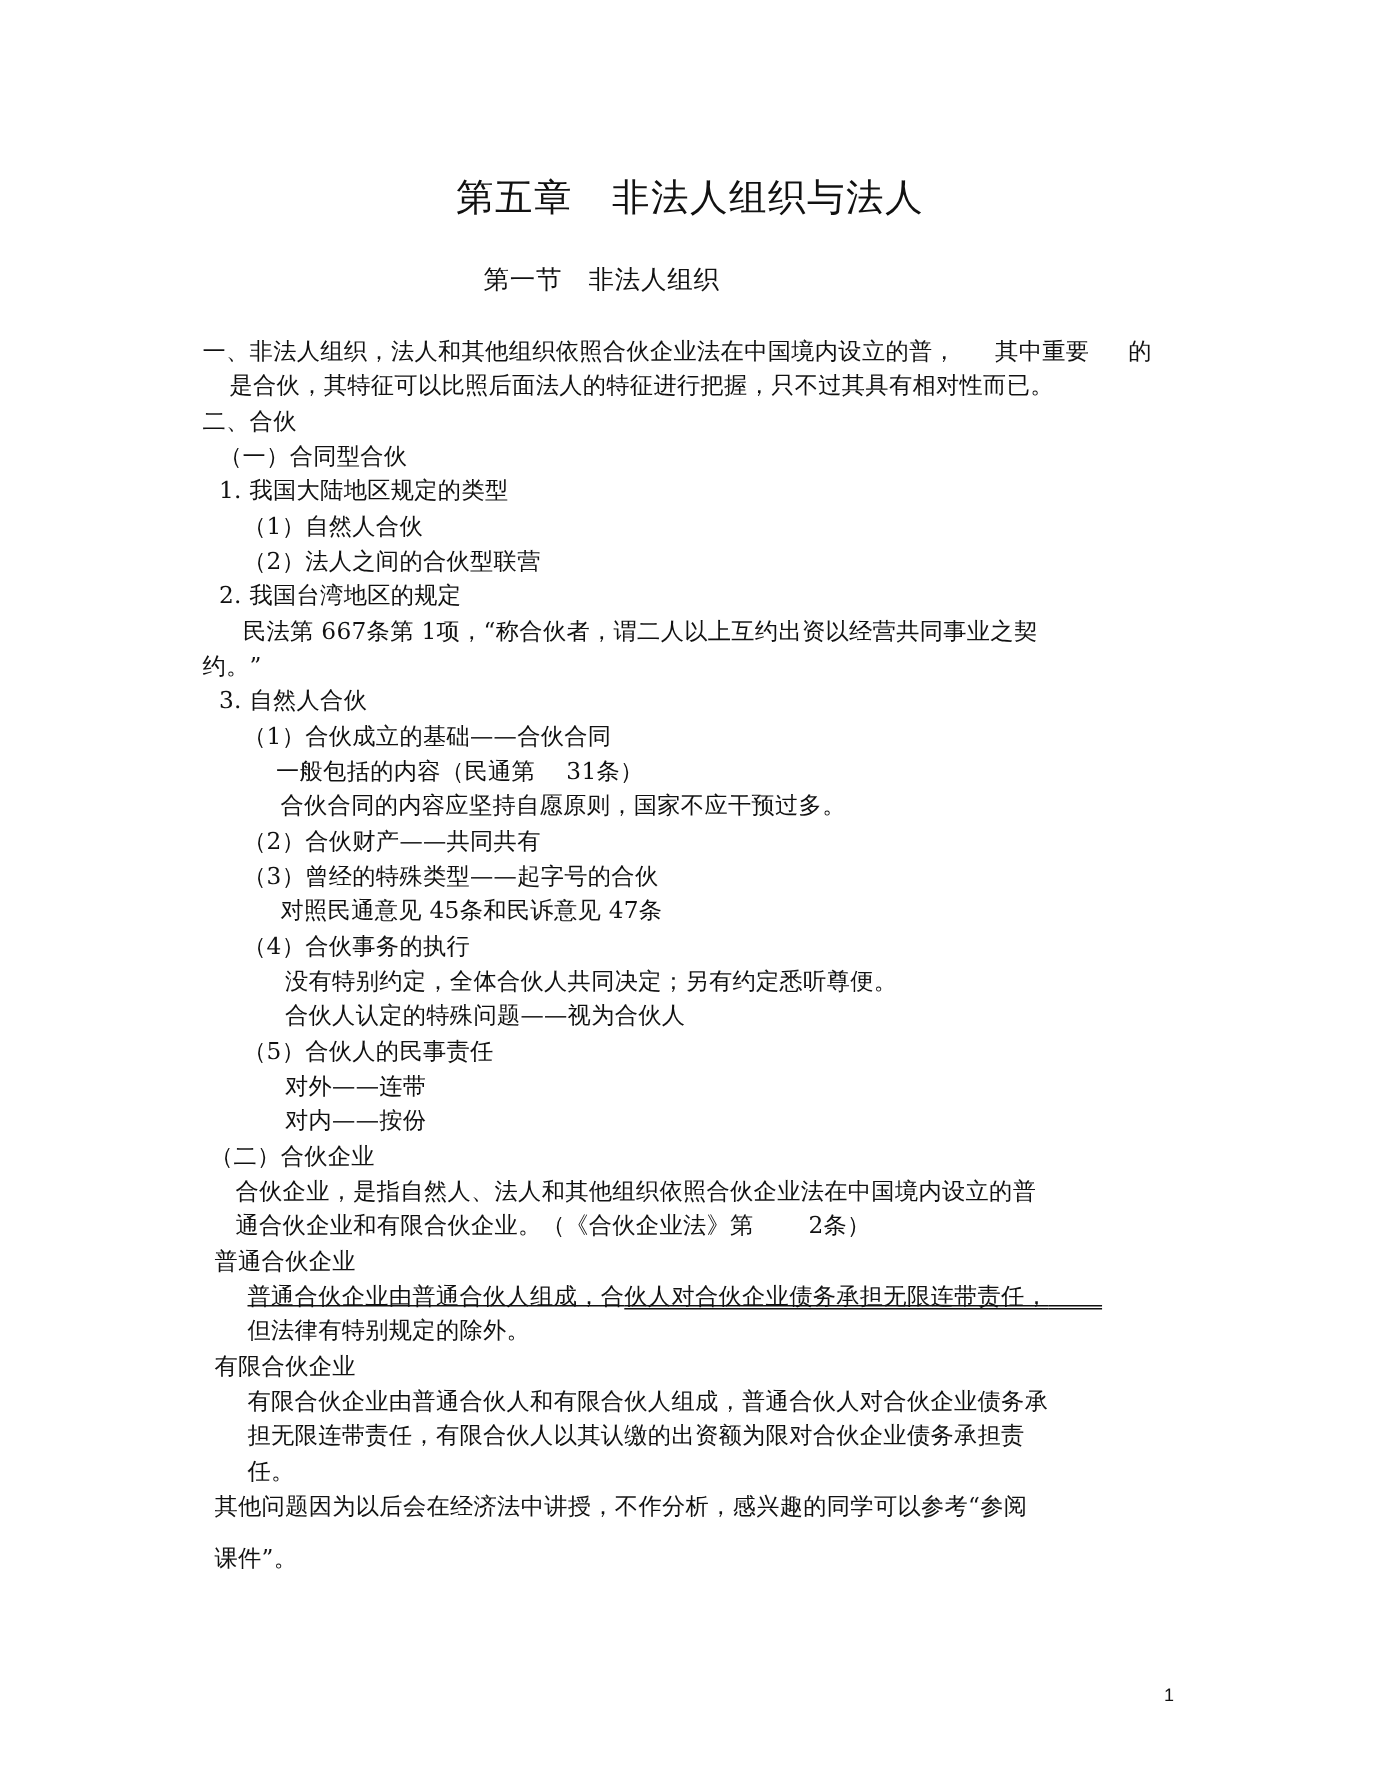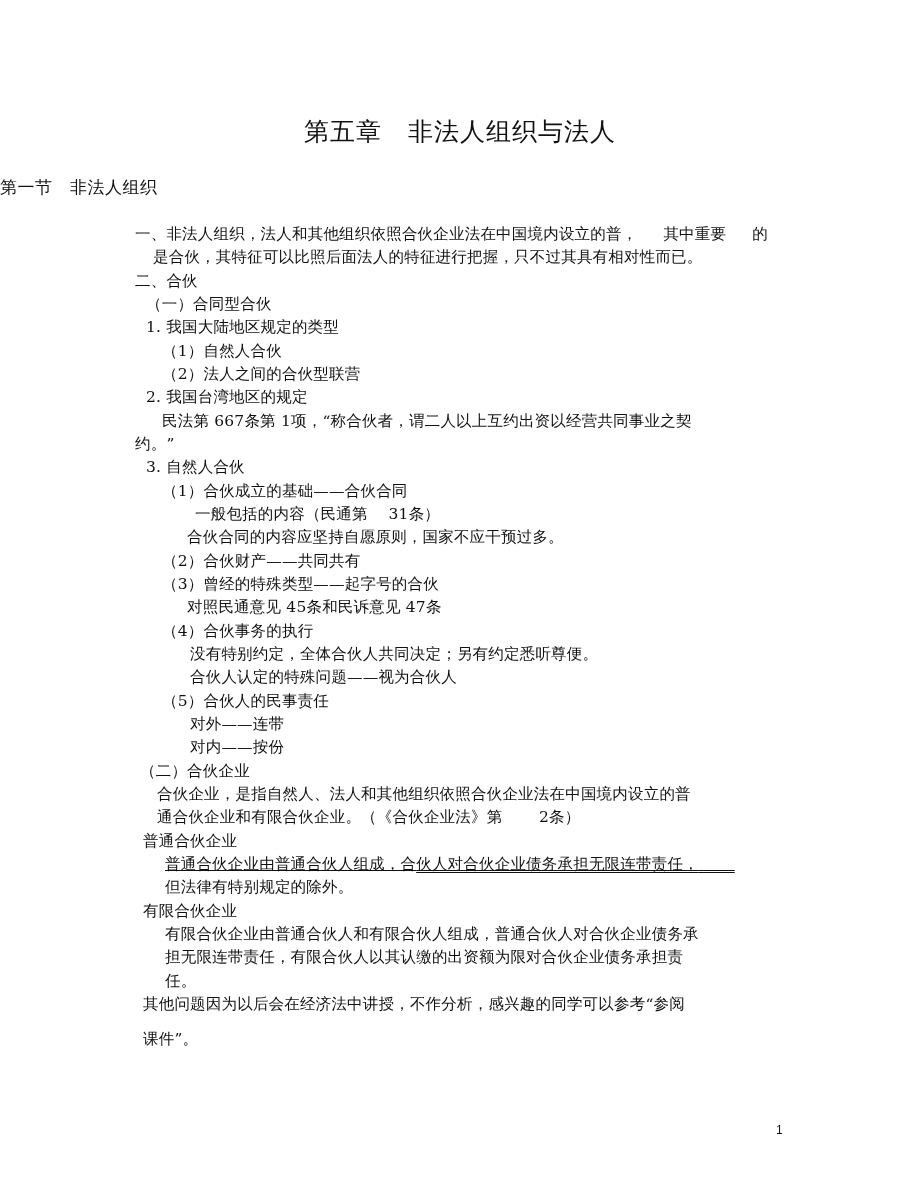--- a/index.html
+++ b/index.html
@@ -8,7 +8,7 @@
   .ln { position: absolute; white-space: nowrap; font-size: 15.5px; line-height: 22px; letter-spacing: 0.2px; }
   .title { position: absolute; left: 0; width: 920px; text-align: center; top: 112px;
            font-size: 25px; line-height: 40px; letter-spacing: 1px; }
-  .subtitle { position: absolute; left: 0; width: 802px; top: 175px;
+  .subtitle { position: absolute; left: 0; width: 802px; text-align: center; top: 175px;
               font-size: 17px; line-height: 24px; letter-spacing: 0.5px; }
   .ul { text-decoration: underline; text-underline-offset: 3px; }
   .page-num { position: absolute; left: 776px; top: 1123px; font-size: 12px;

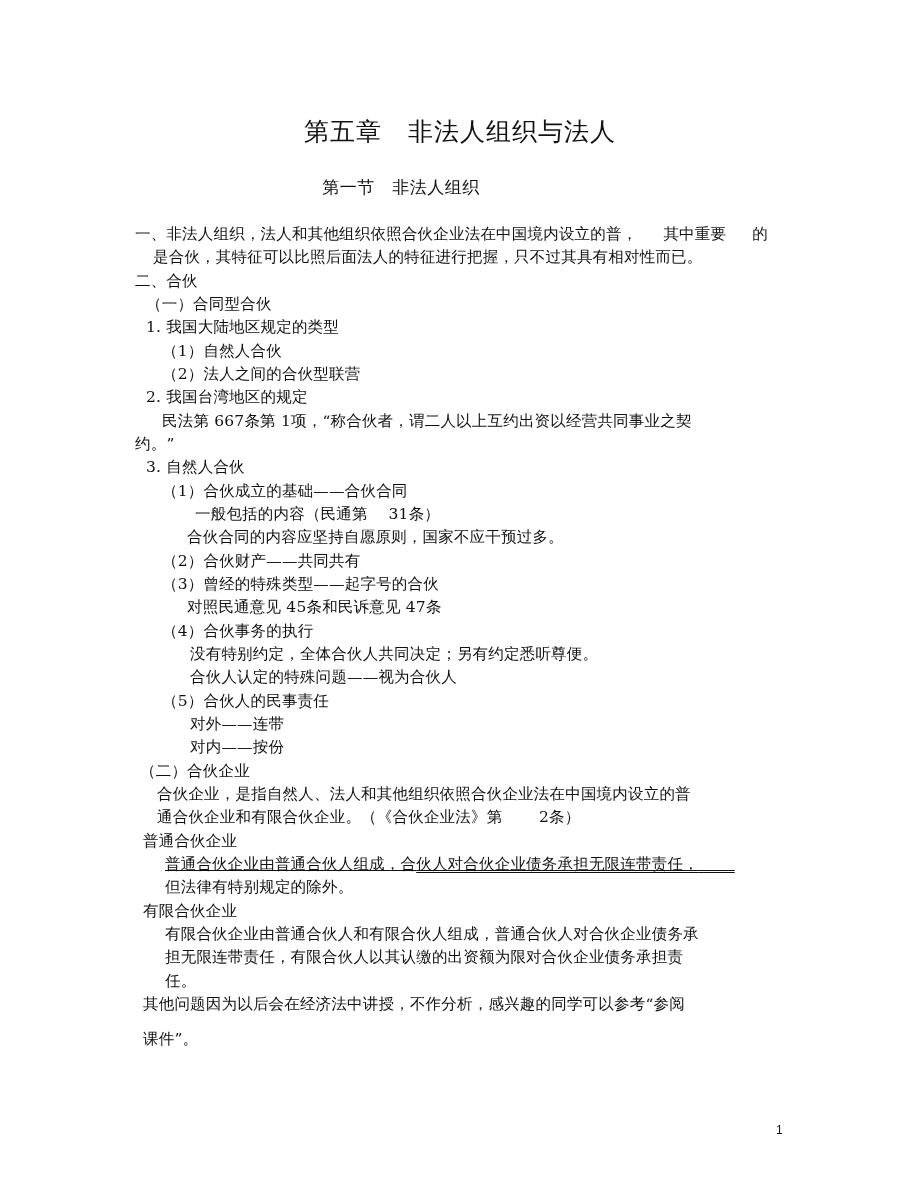--- a/index.html
+++ b/index.html
@@ -36,7 +36,7 @@
   <div class="ln" style="left:135px; top:433px;">约。”</div>
   <div class="ln" style="left:146px; top:456px;">3. 自然人合伙</div>
   <div class="ln" style="left:162px; top:480px;">（1）合伙成立的基础——合伙合同</div>
-  <div class="ln" style="left:184px; top:503px;margin-left:11px;">一般包括的内容（民通第　 31条）</div>
+  <div class="ln" style="left:184px; top:503px;">一般包括的内容（民通第　 31条）</div>
   <div class="ln" style="left:187px; top:526px;">合伙合同的内容应坚持自愿原则，国家不应干预过多。</div>
   <div class="ln" style="left:162px; top:550px;">（2）合伙财产——共同共有</div>
   <div class="ln" style="left:162px; top:573px;">（3）曾经的特殊类型——起字号的合伙</div>

